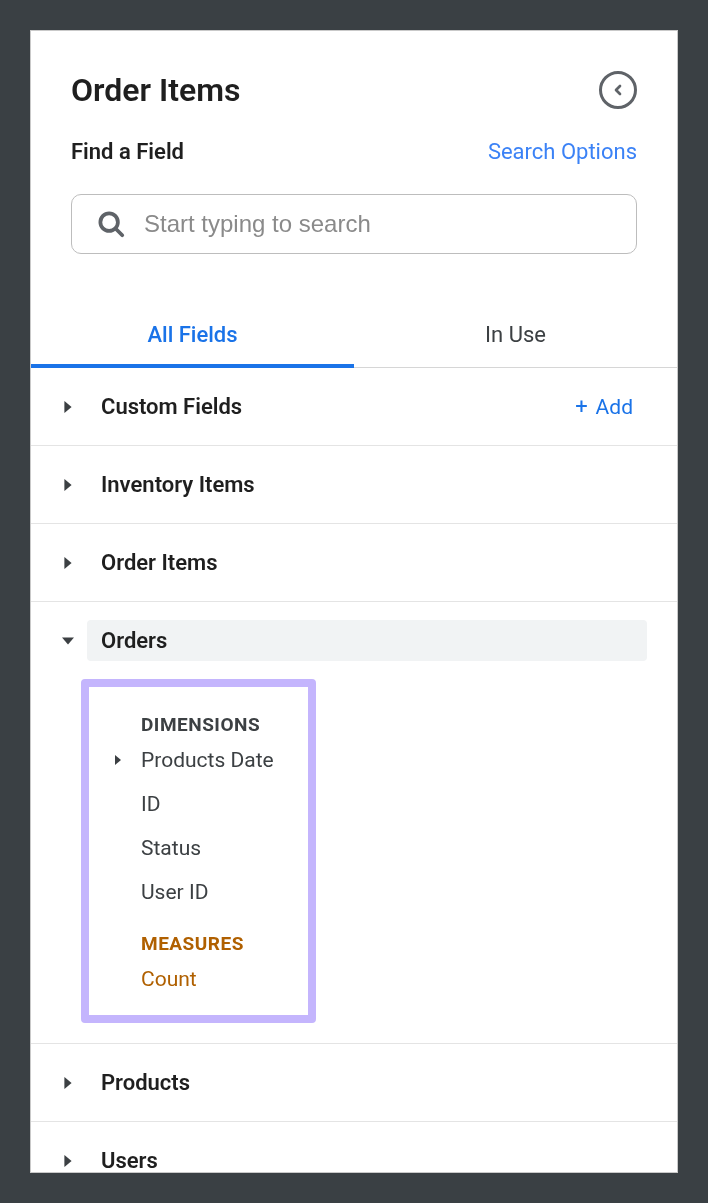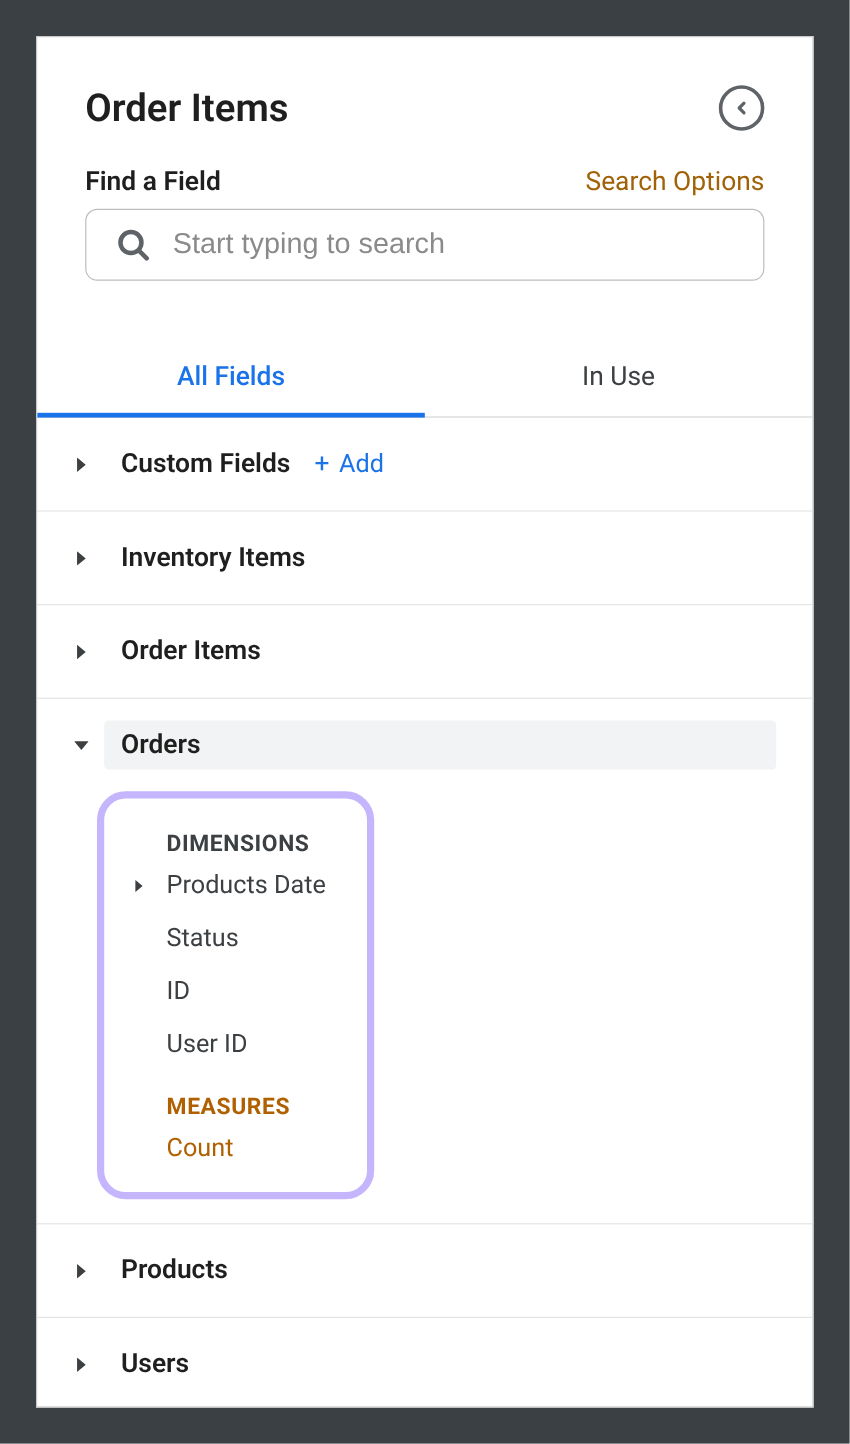--- a/index.html
+++ b/index.html
@@ -48,7 +48,7 @@
     display: flex;
     justify-content: space-between;
     align-items: flex-end;
-    margin-bottom: 10px;
+    margin-bottom: 30px;
     gap: 48px;
   }
   .find-label {

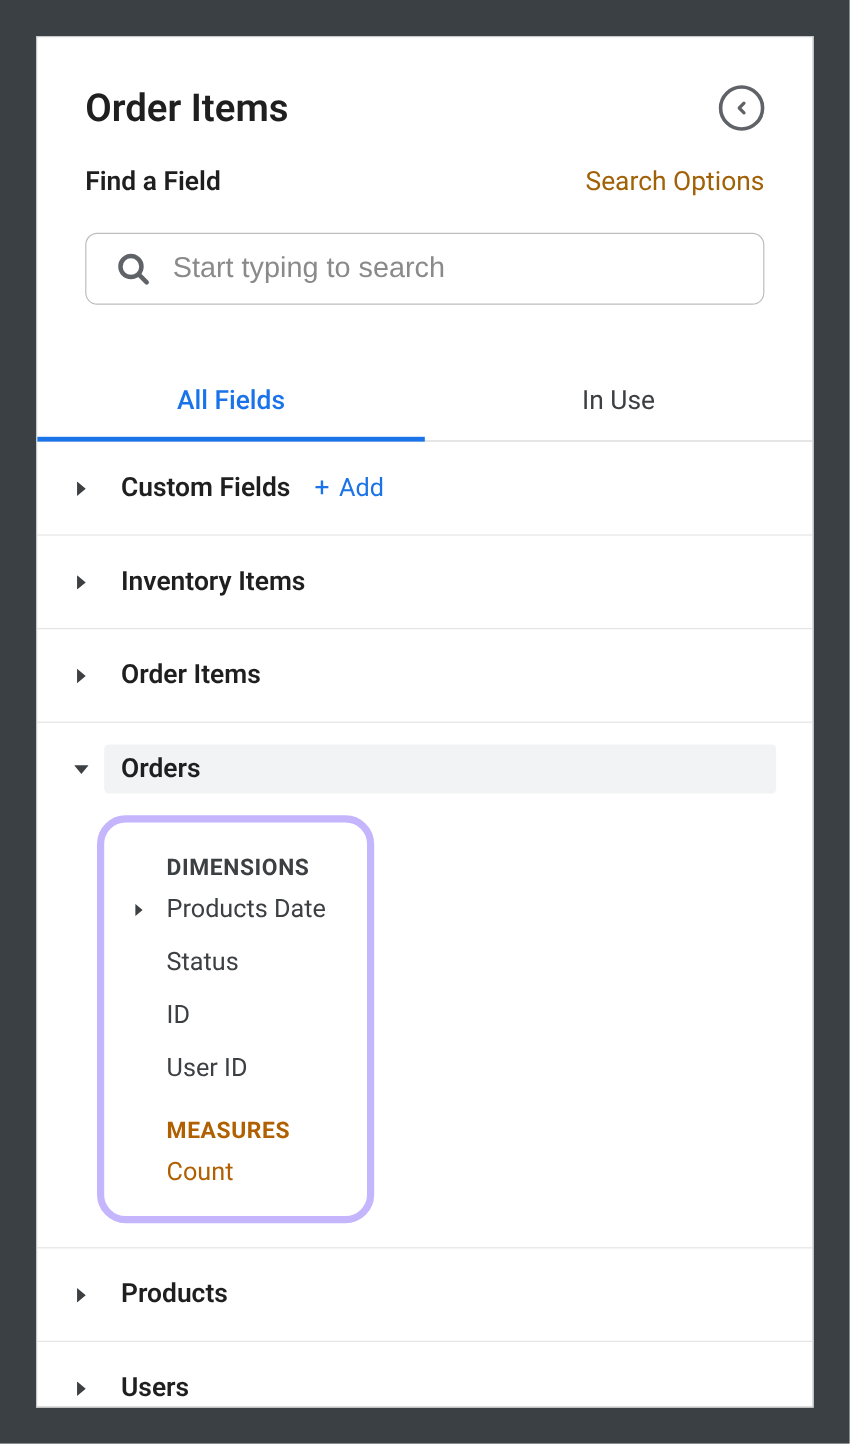--- a/index.html
+++ b/index.html
@@ -58,7 +58,7 @@
   }
   .search-options {
     font-size: 22px;
-    color: #a16207;
+    color: #3b82f6;
     cursor: pointer;
   }
   .search-box {

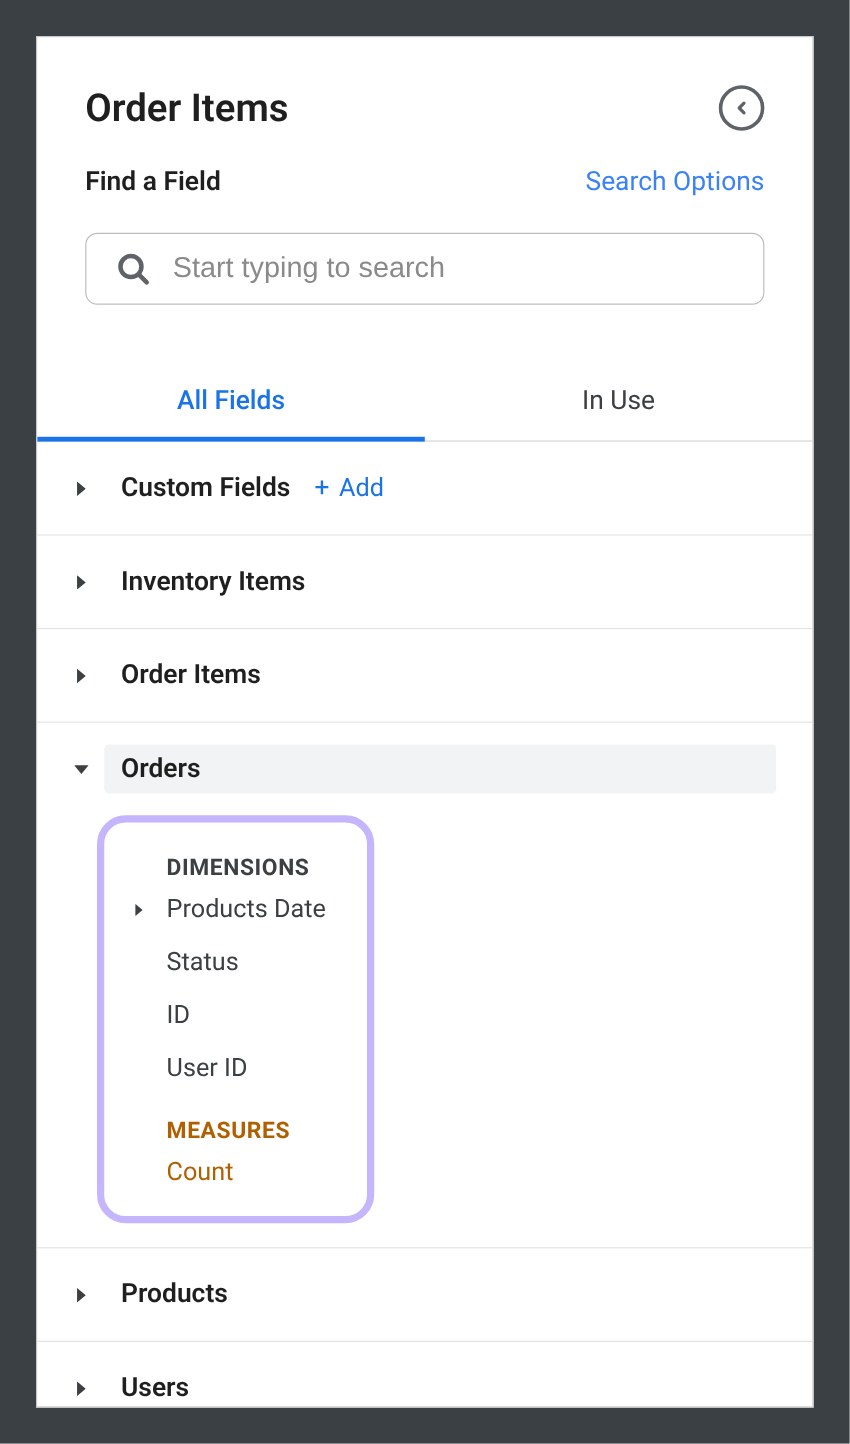--- a/index.html
+++ b/index.html
@@ -138,7 +138,7 @@
     margin-left: 6px;
     display: flex;
     align-items: center;
-    justify-content: flex-start;
+    justify-content: space-between;
     gap: 20px;
   }
   .section-label {

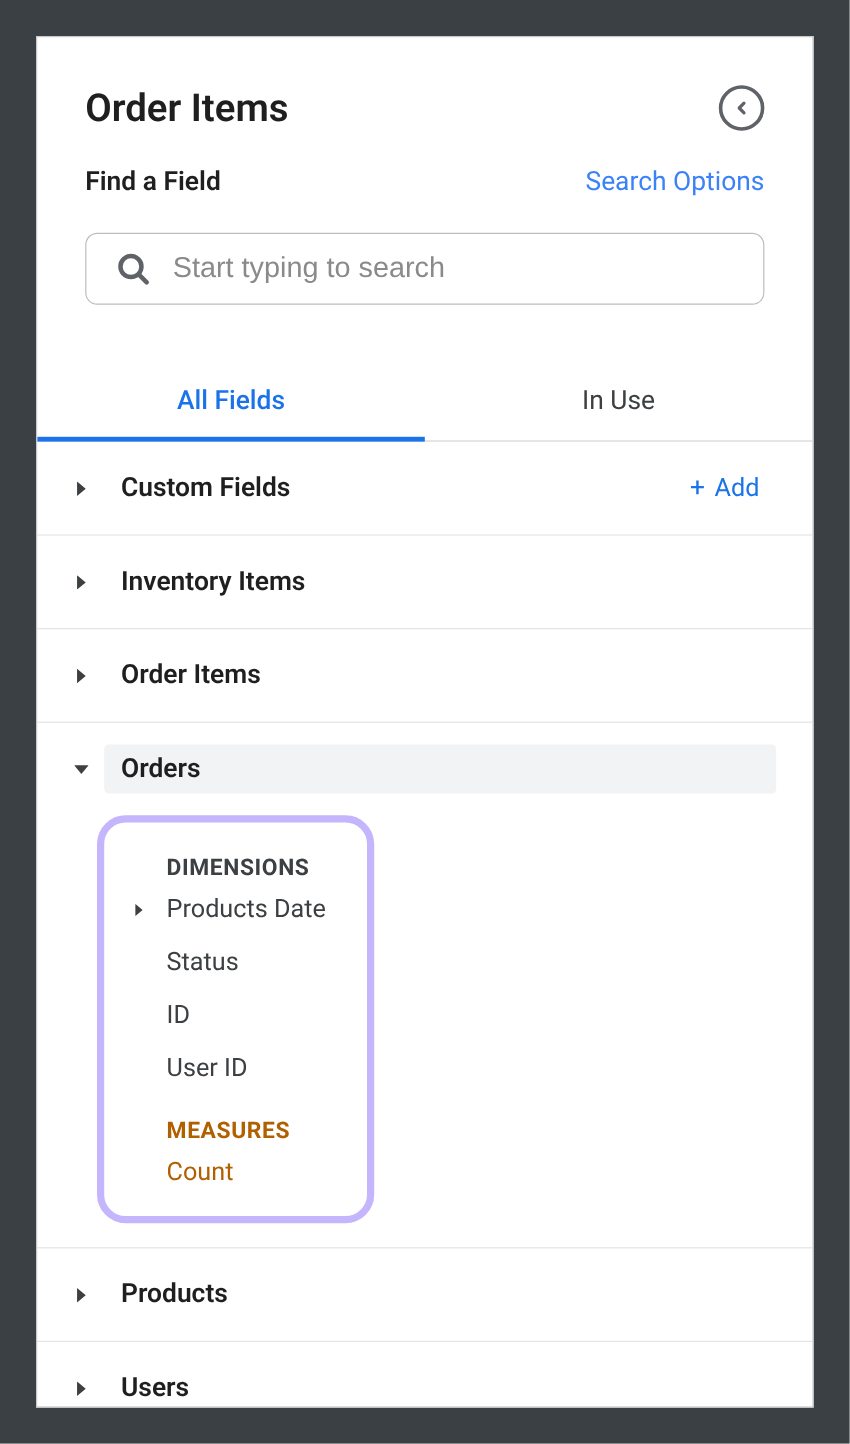--- a/index.html
+++ b/index.html
@@ -158,8 +158,8 @@
     padding: 0 0 20px 50px;
   }
   .highlight-box {
-    border: 6px solid #c4b5fd;
-    border-radius: 24px;
+    border: 8px solid #c4b5fd;
+    border-radius: 4px;
     padding: 20px 34px 24px 18px;
     display: inline-block;
     min-width: 230px;

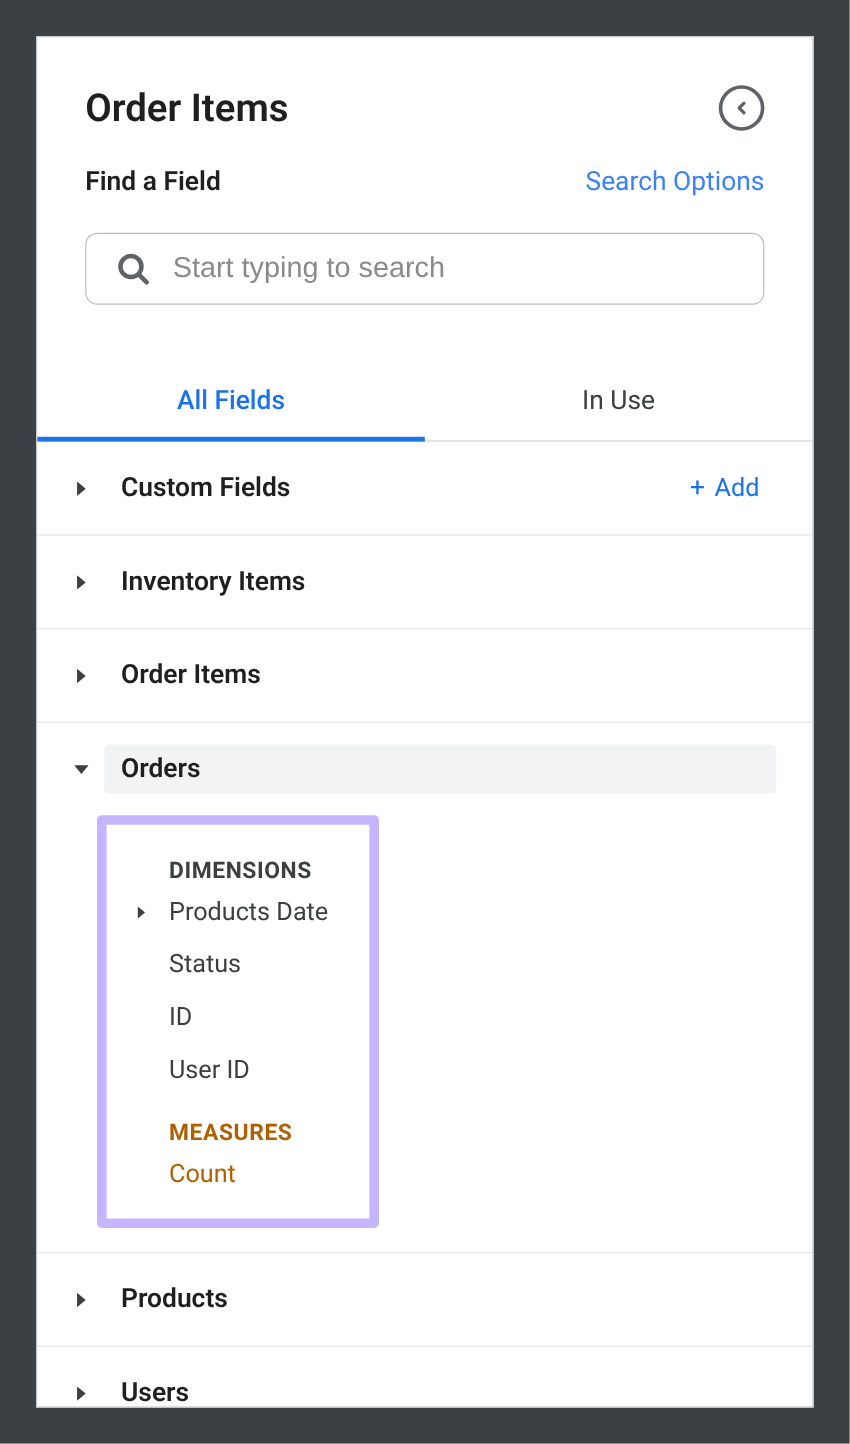--- a/index.html
+++ b/index.html
@@ -293,11 +293,11 @@
         </div>
         <div class="field-row">
           <span class="field-caret empty"></span>
+          <span class="field-label">ID</span>
+        </div>
+        <div class="field-row">
+          <span class="field-caret empty"></span>
           <span class="field-label">Status</span>
-        </div>
-        <div class="field-row">
-          <span class="field-caret empty"></span>
-          <span class="field-label">ID</span>
         </div>
         <div class="field-row">
           <span class="field-caret empty"></span>

